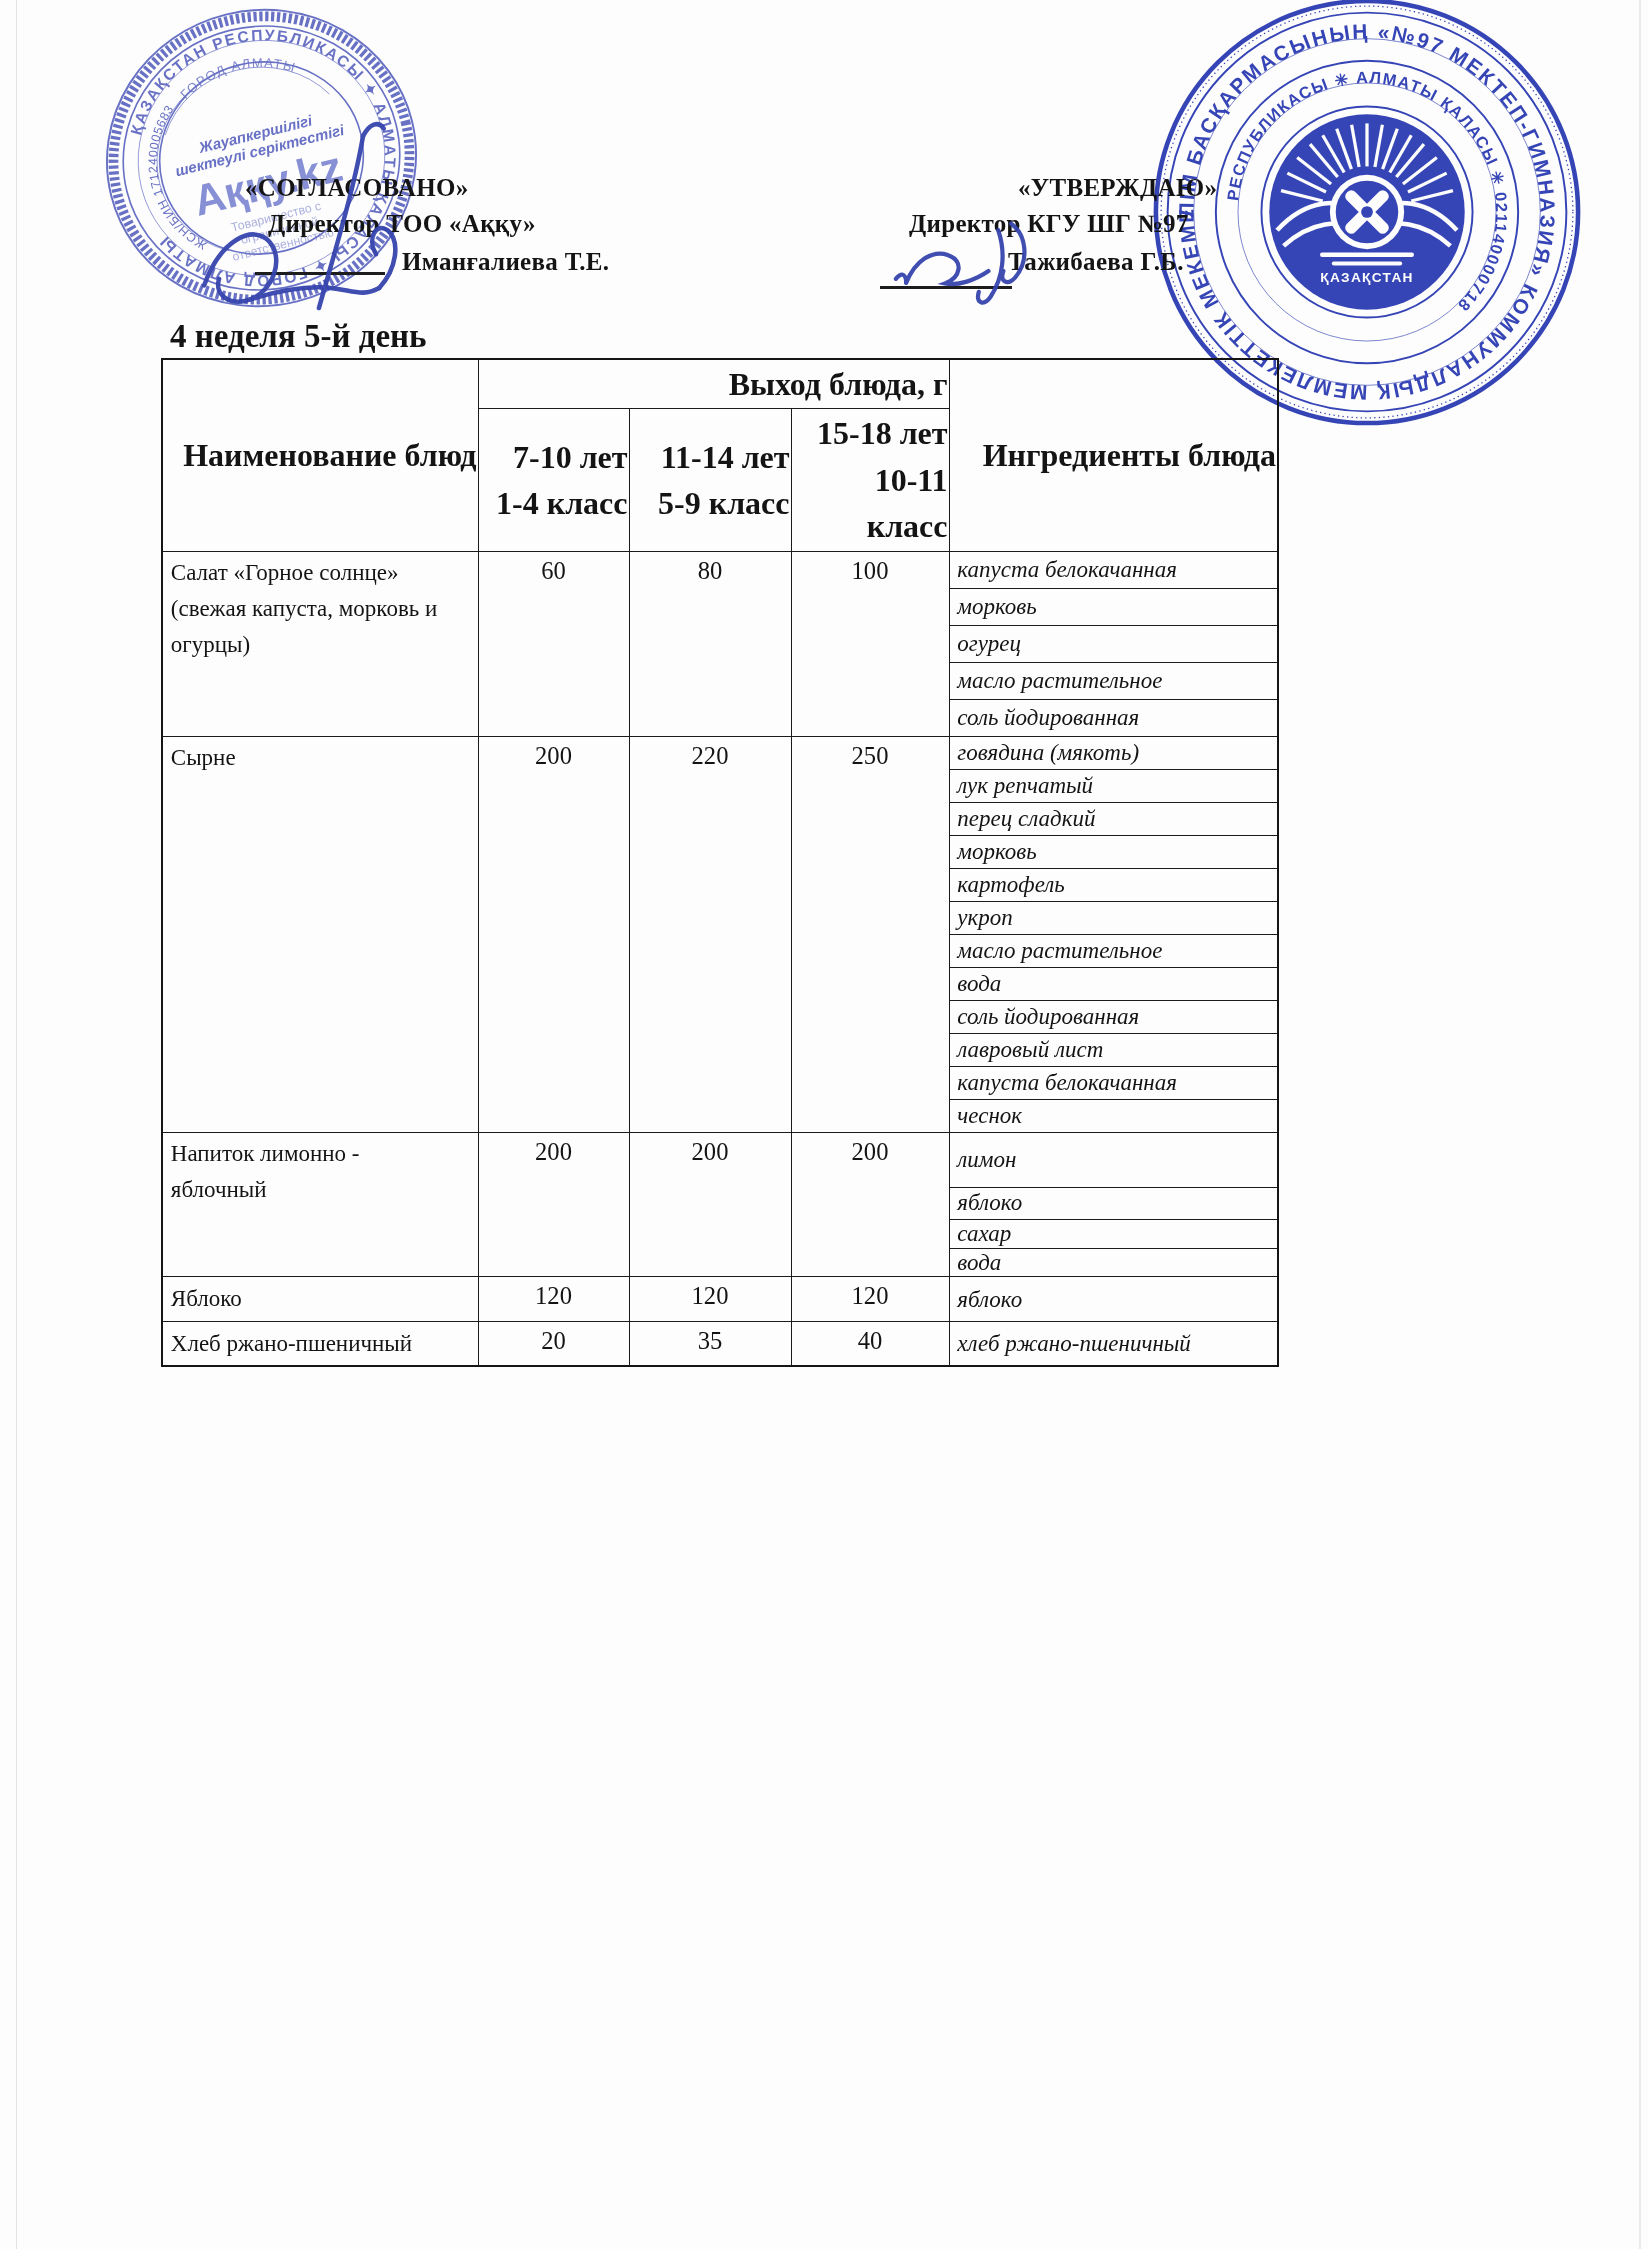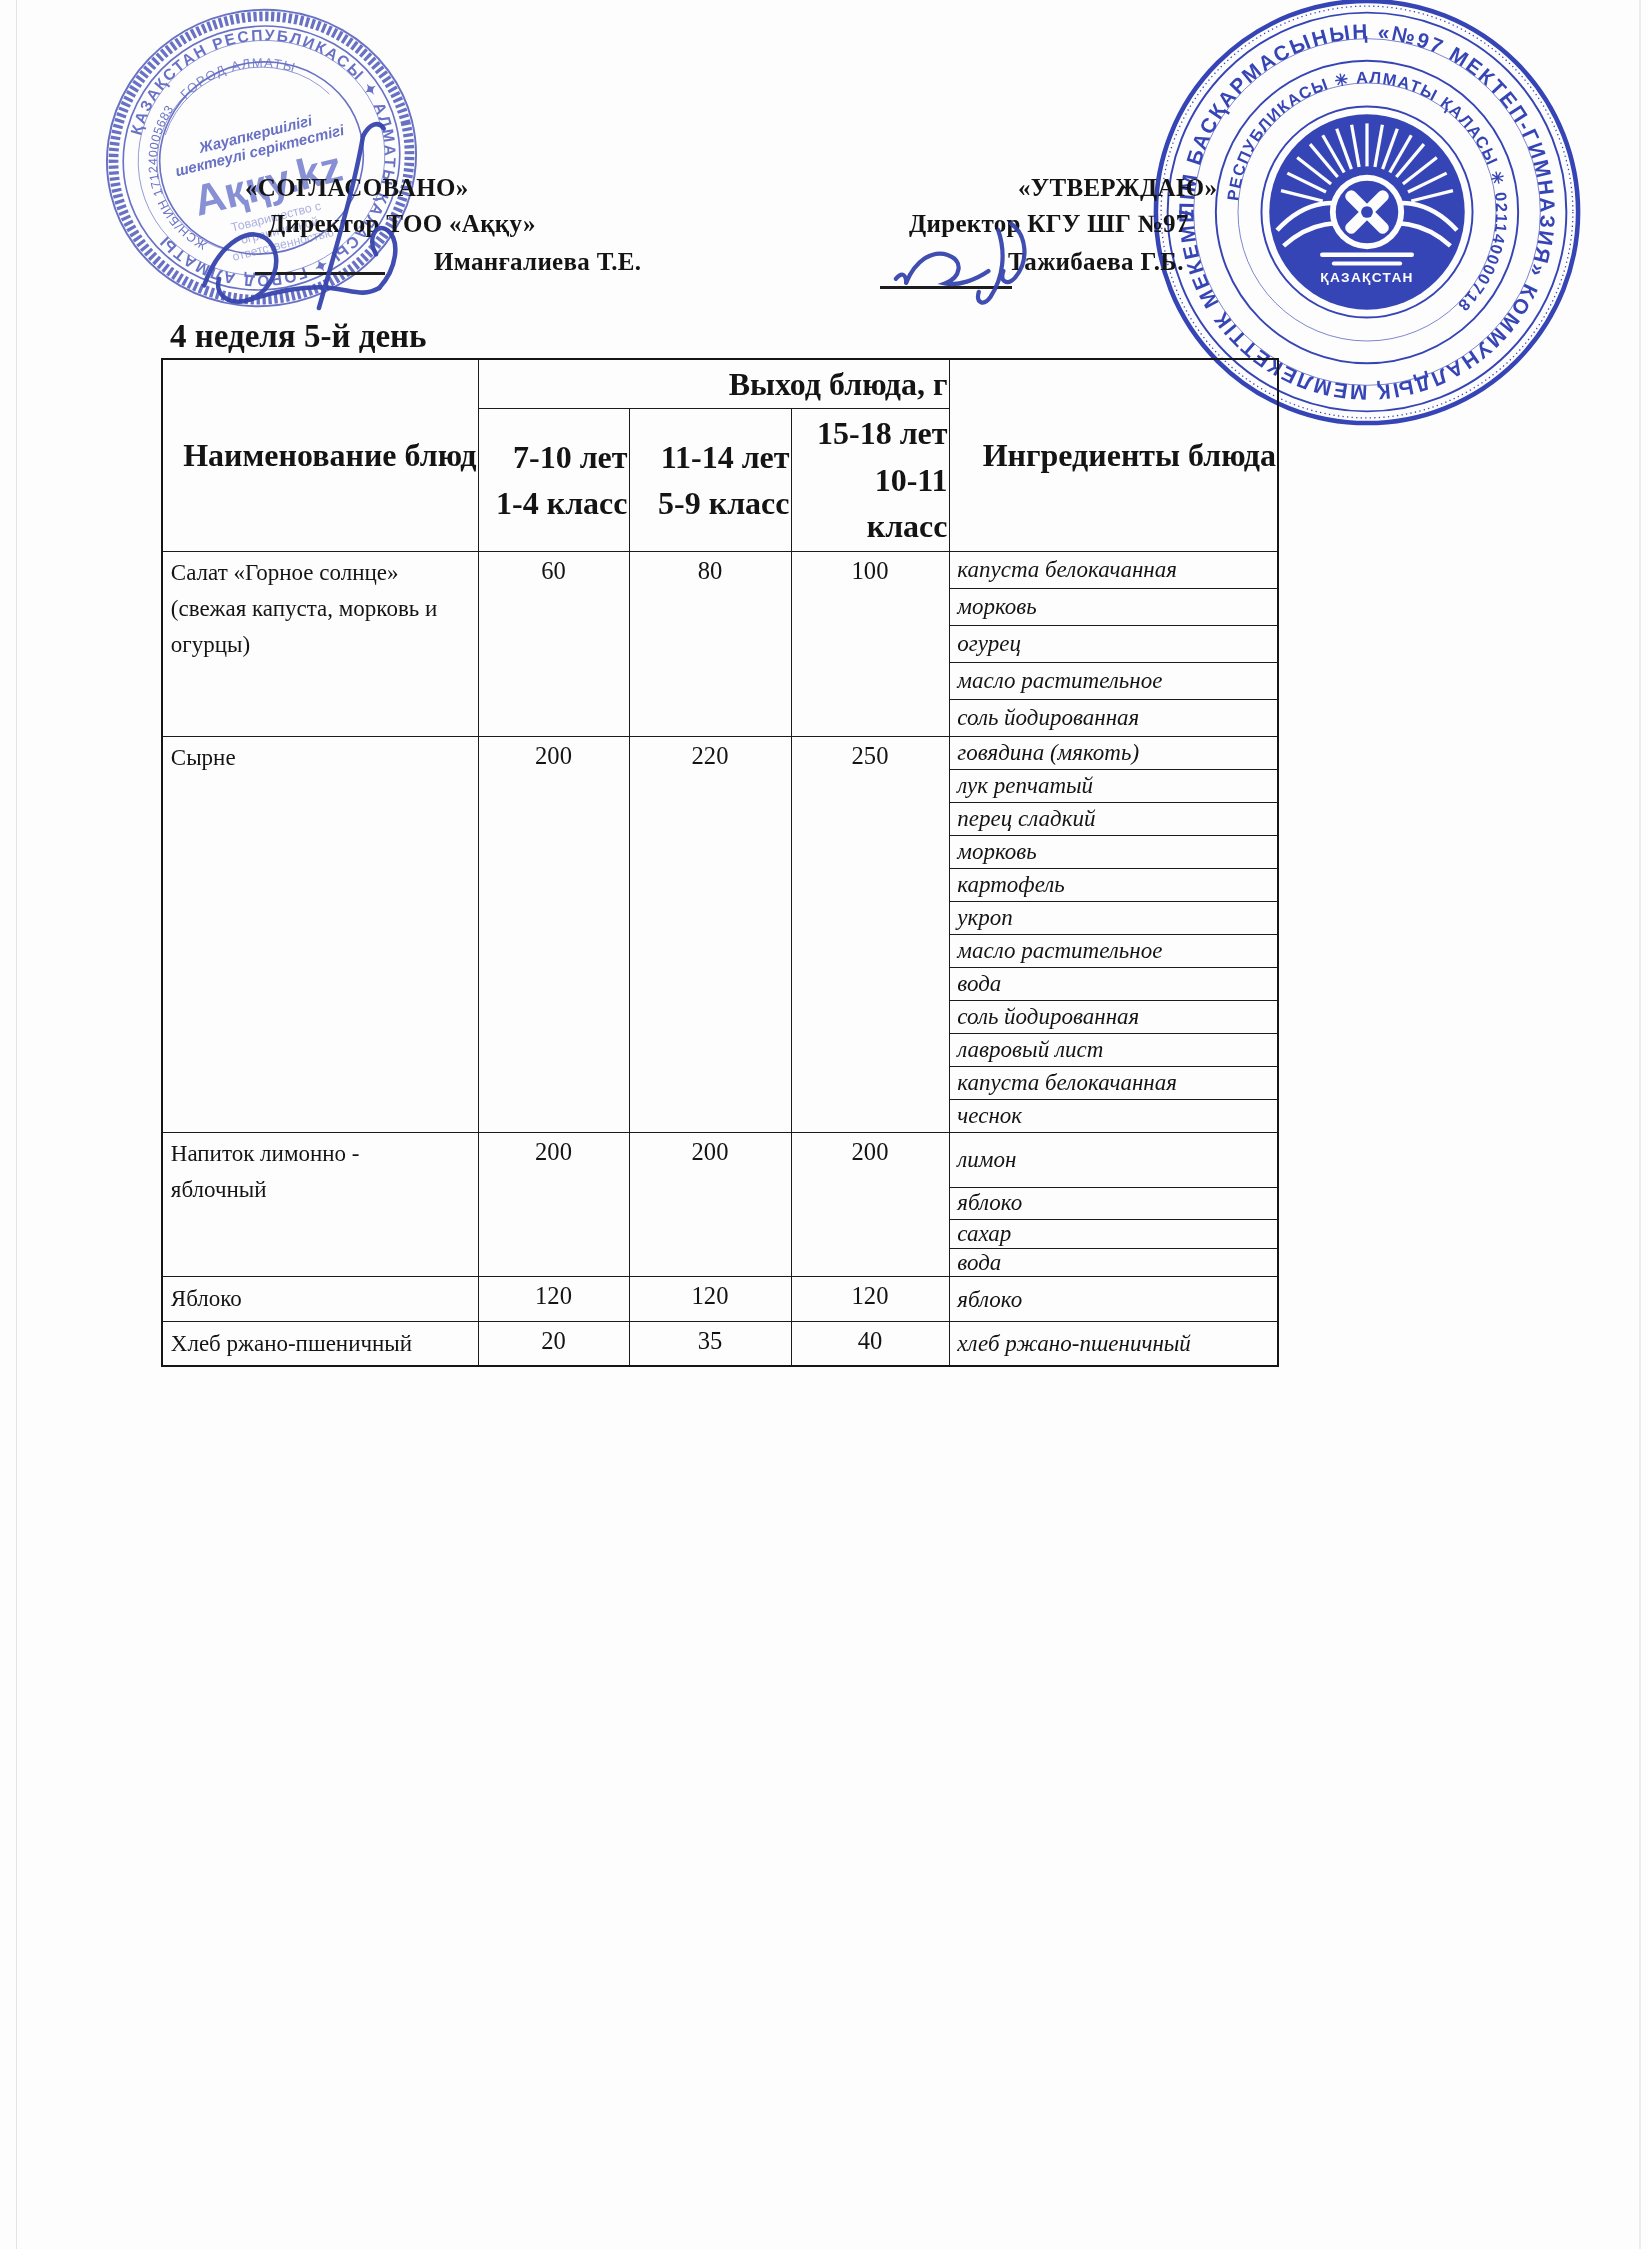--- a/index.html
+++ b/index.html
@@ -18,7 +18,7 @@
   .hline{position:absolute;white-space:nowrap;font-weight:bold;font-size:25px;letter-spacing:0.3px;z-index:5;}
   .t-left-title {left:245px;top:174px;}
   .t-left-role  {left:268px;top:210px;}
-  .t-left-name  {left:402px;top:248px;margin-left:32px;}
+  .t-left-name  {left:402px;top:248px;}
   .t-right-title{left:1018px;top:174px;}
   .t-right-role {left:909px;top:210px;}
   .t-right-name {left:1008px;top:248px;}

